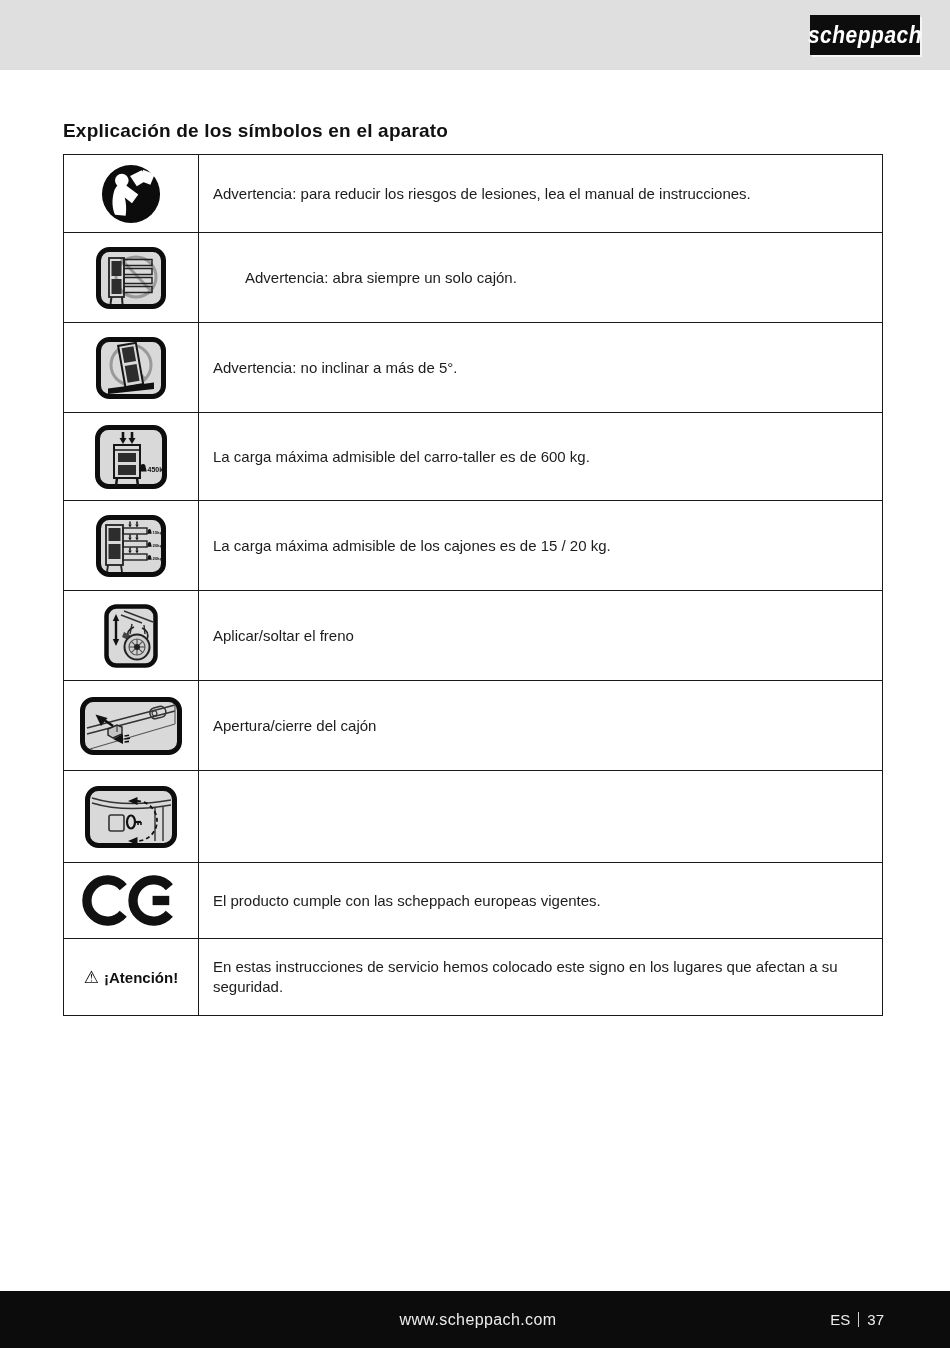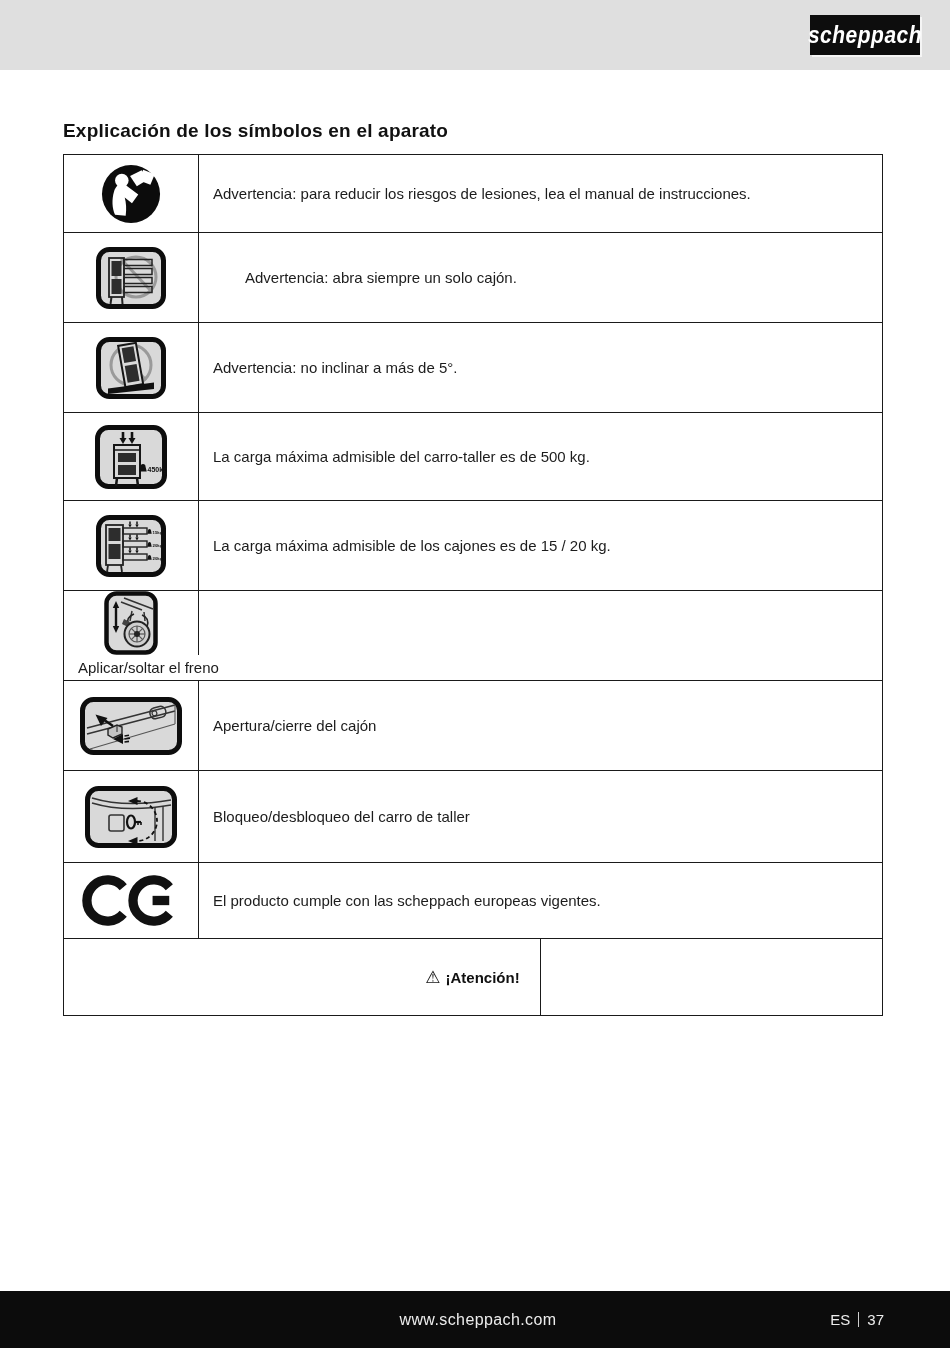--- a/index.html
+++ b/index.html
@@ -29,7 +29,7 @@
     position:absolute;left:63px;top:154px;width:820px;
     border:1px solid #1a1a1a;box-sizing:border-box;background:#fff;
   }
-  .srow{display:flex;border-bottom:1px solid #1a1a1a;box-sizing:border-box;justify-content:center;}
+  .srow{display:flex;border-bottom:1px solid #1a1a1a;box-sizing:border-box;}
   .srow:last-child{border-bottom:none;}
   .srow:nth-child(1){height:78px;}
   .srow:nth-child(2){height:90px;gap:32px;}

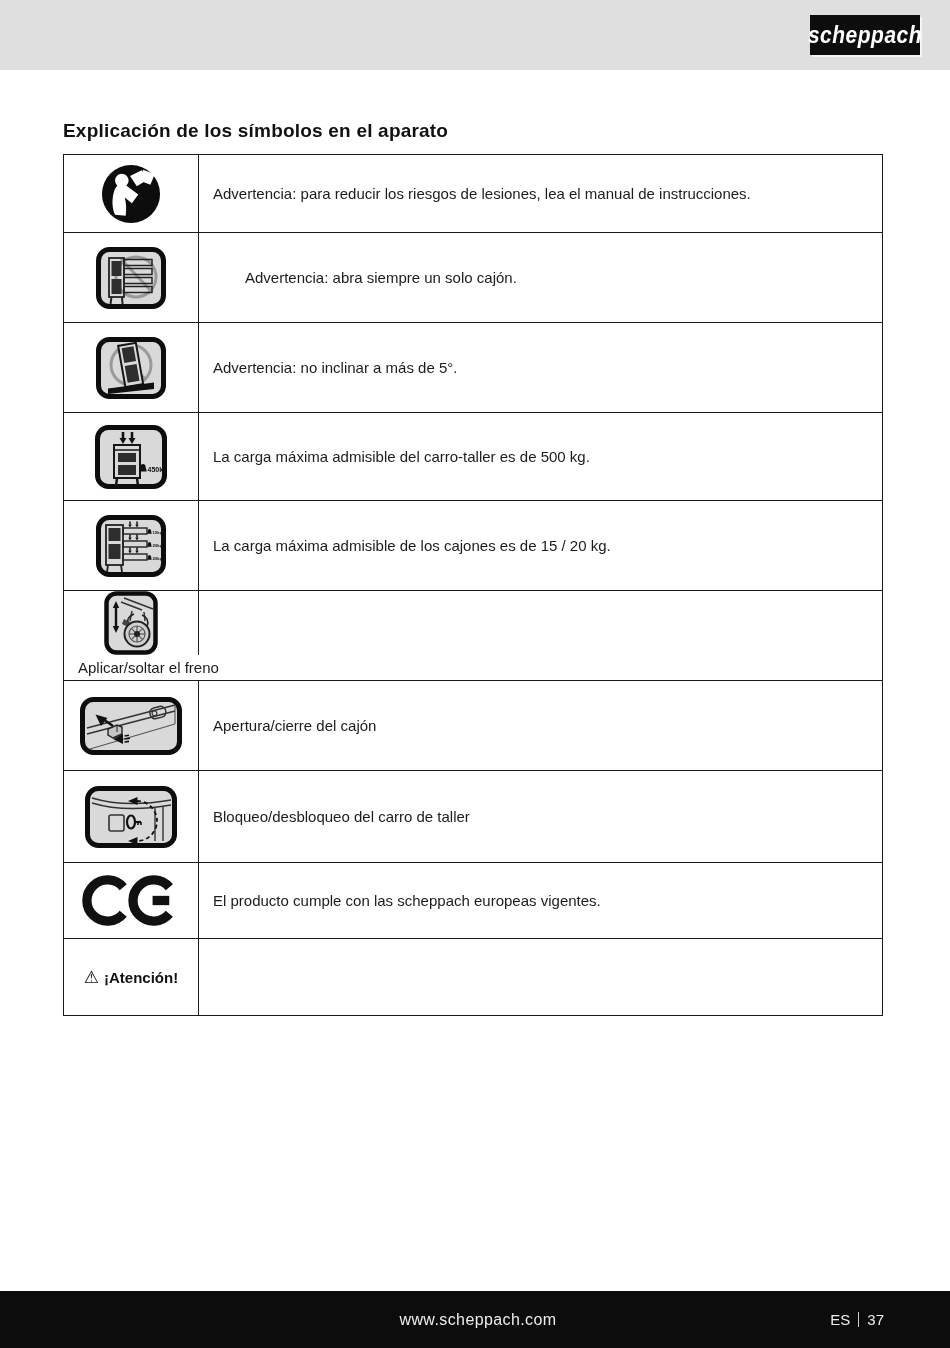--- a/index.html
+++ b/index.html
@@ -155,7 +155,7 @@
       </svg>
     </div>
     <div class="text-cell">
-      <span>La carga máxima admisible del carro-taller es de 500 kg.</span>
+      <span>La carga máxima admisible del carro-taller es de 600 kg.</span>
     </div>
   </div>
 

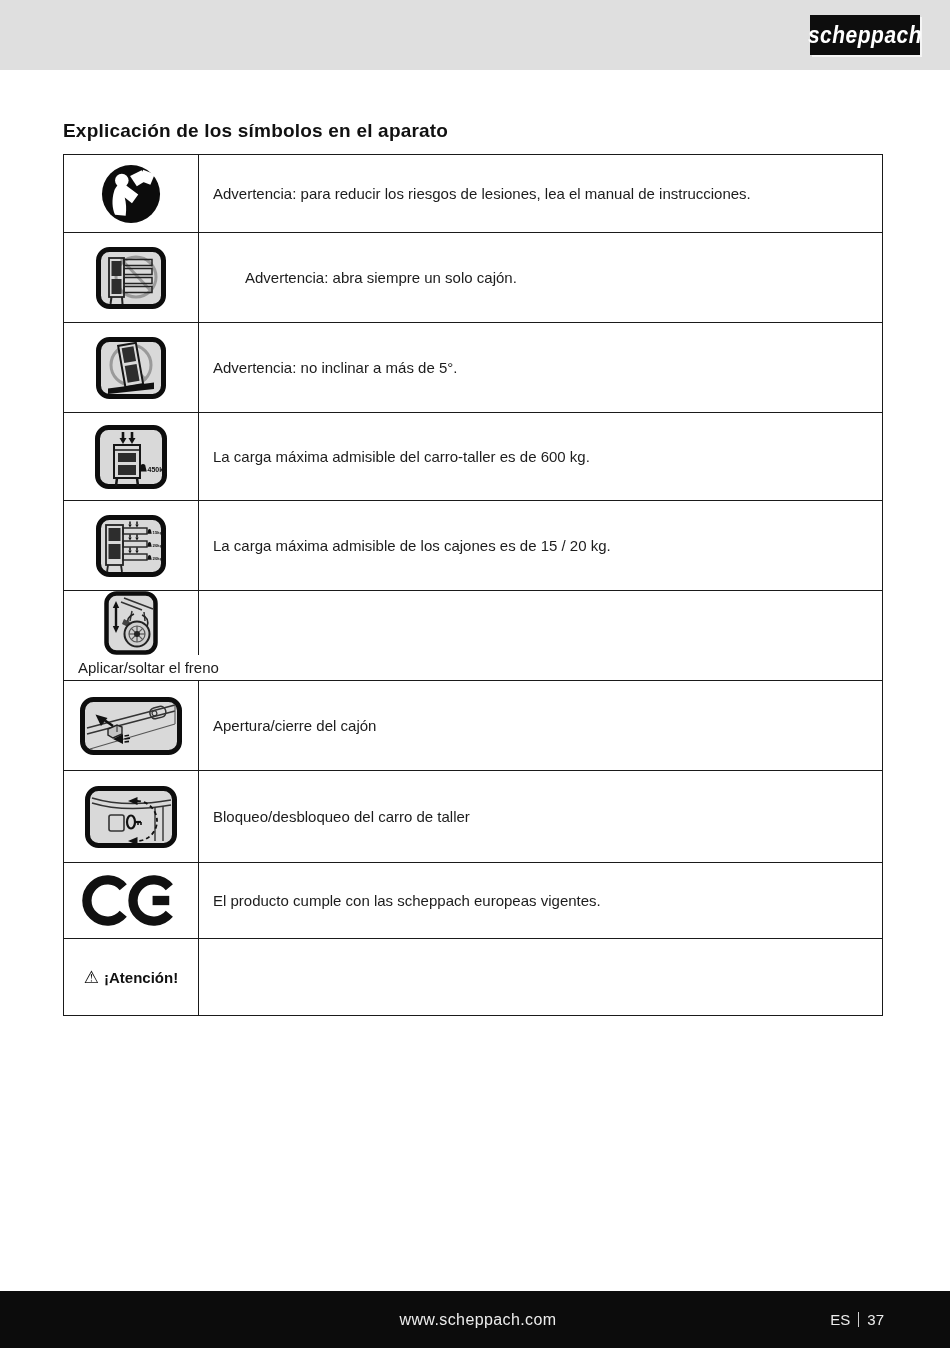--- a/index.html
+++ b/index.html
@@ -36,7 +36,7 @@
   .srow:nth-child(3){height:90px;}
   .srow:nth-child(4){height:88px;}
   .srow:nth-child(5){height:90px;}
-  .srow:nth-child(6){height:90px;flex-direction:column;}
+  .srow:nth-child(6){height:90px;}
   .srow:nth-child(7){height:90px;}
   .srow:nth-child(8){height:92px;}
   .srow:nth-child(9){height:76px;}

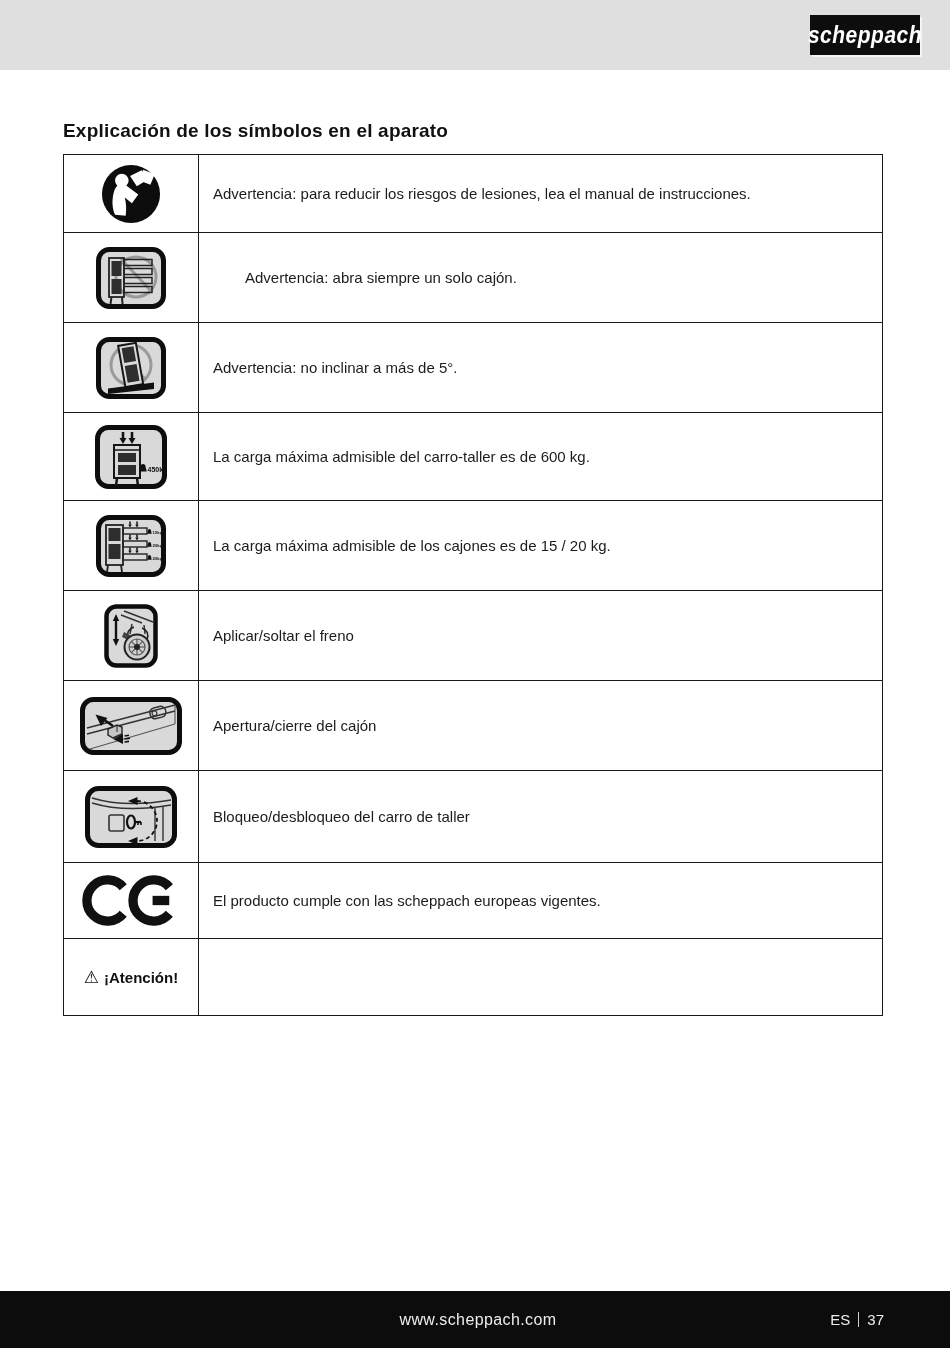--- a/index.html
+++ b/index.html
@@ -272,9 +272,6 @@
         <path d="M43,55 L52.5,51 L52.5,59 Z" fill="#111"></path>
       </svg>
     </div>
-    <div class="text-cell">
-      <span>Bloqueo/desbloqueo del carro de taller</span>
-    </div>
   </div>
 
   <div class="srow">

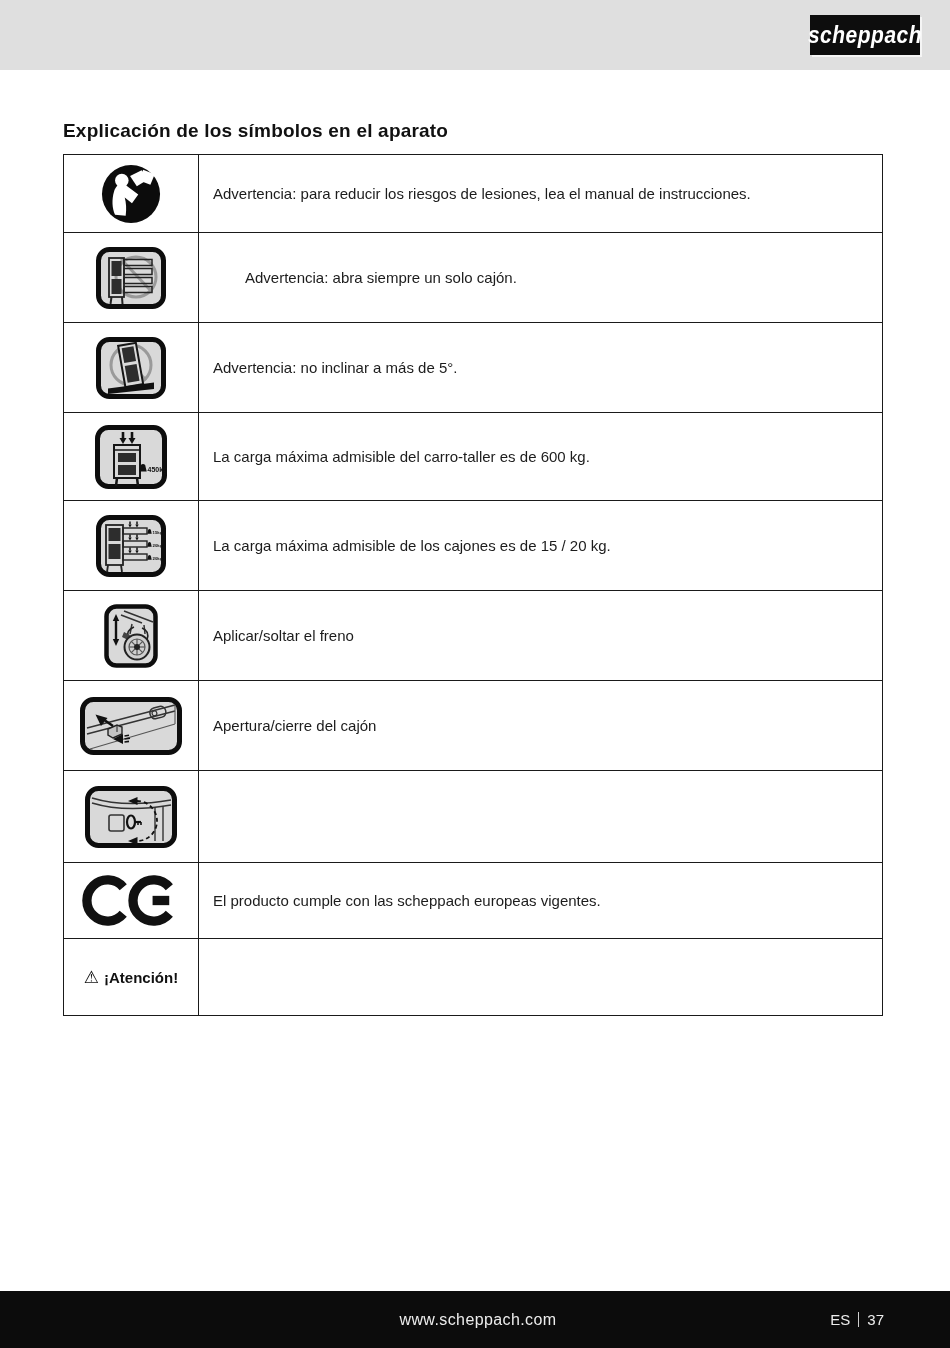--- a/index.html
+++ b/index.html
@@ -294,6 +294,9 @@
         <span>¡Atención!</span>
       </div>
     </div>
+    <div class="text-cell">
+      <span>En estas instrucciones de servicio hemos colocado este signo en los lugares que afectan a su seguridad.</span>
+    </div>
   </div>
 
 </div>

